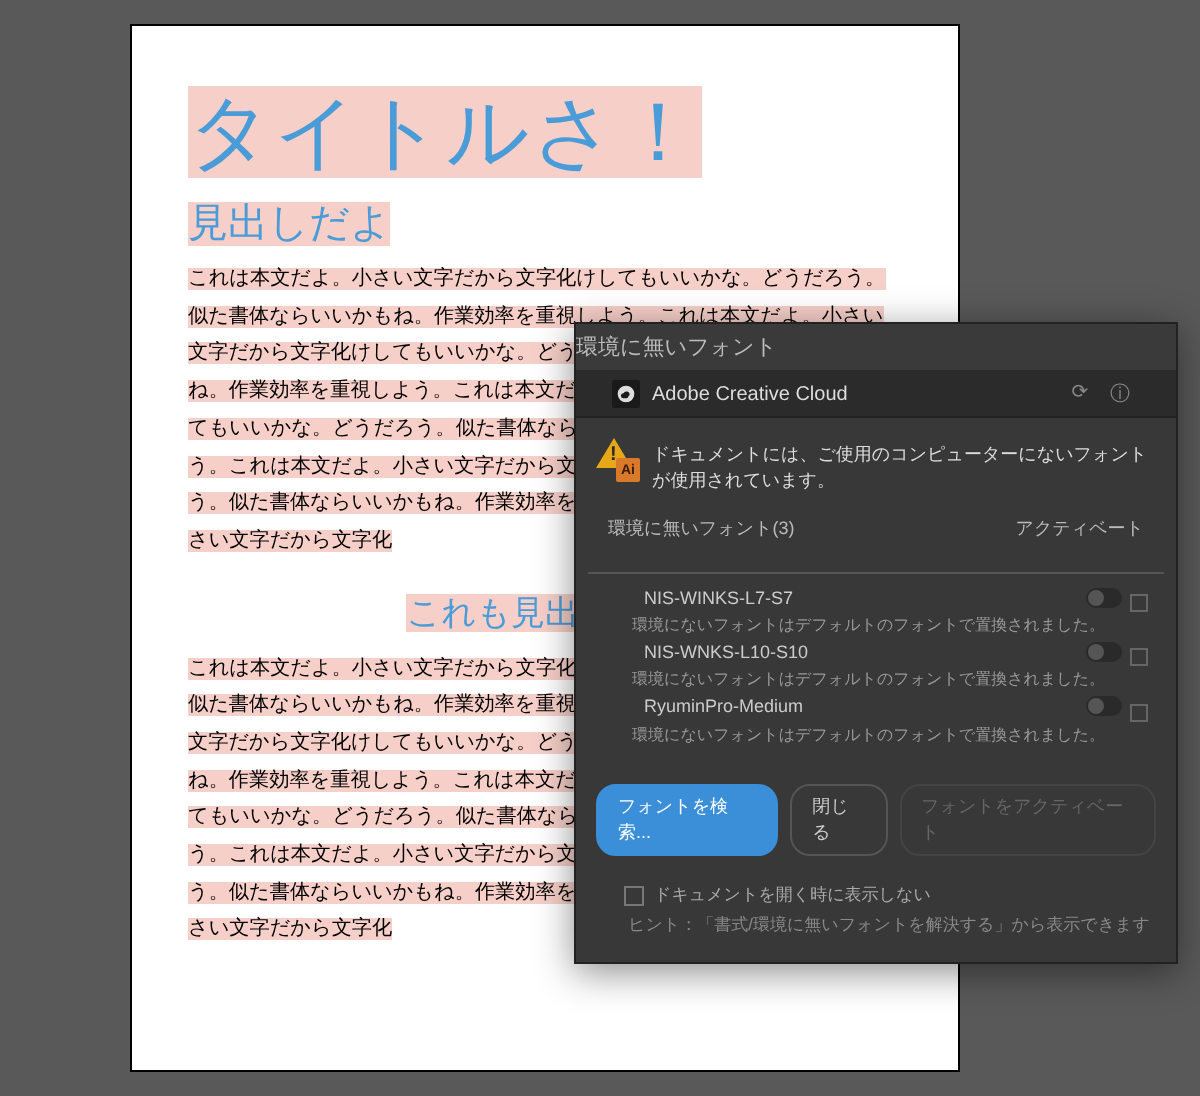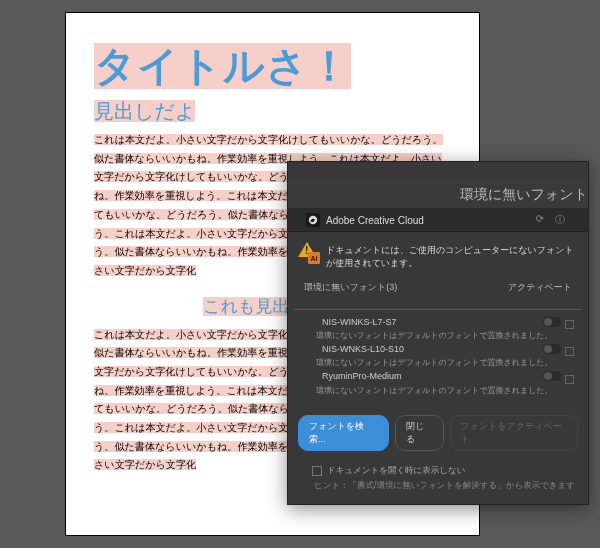--- a/index.html
+++ b/index.html
@@ -27,7 +27,7 @@
     color: #4a9cd8;
     background: #f6cfc8;
     display: inline;
-    font-weight: 700;
+    font-weight: 400;
     letter-spacing: 1px;
     line-height: 1.15;
     margin-top: 32px;

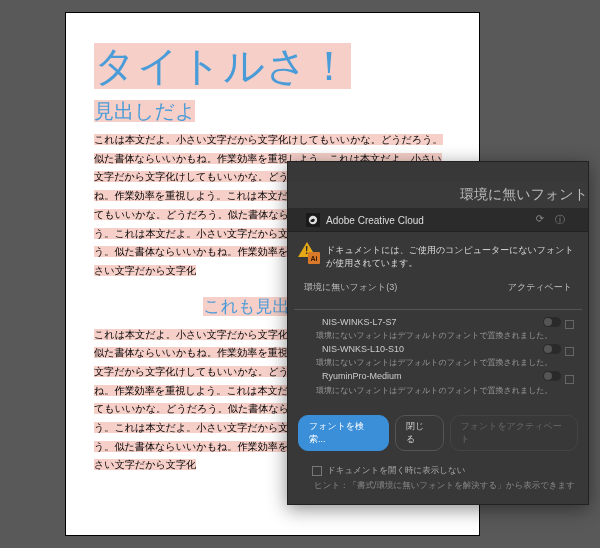--- a/index.html
+++ b/index.html
@@ -67,13 +67,12 @@
     box-shadow: 0 4px 18px rgba(0,0,0,.45);
   }
   .dlg-title {
-    text-align: right;
-    font-size: 14px;
+    text-align: left;
+    font-size: 11px;
     padding: 4px 0;
     background: #3a3a3a;
     border-bottom: 1px solid #2a2a2a;
     color: #bbb;
-    margin-top: 20px;
   }
   .dlg-bar {
     display: flex;

